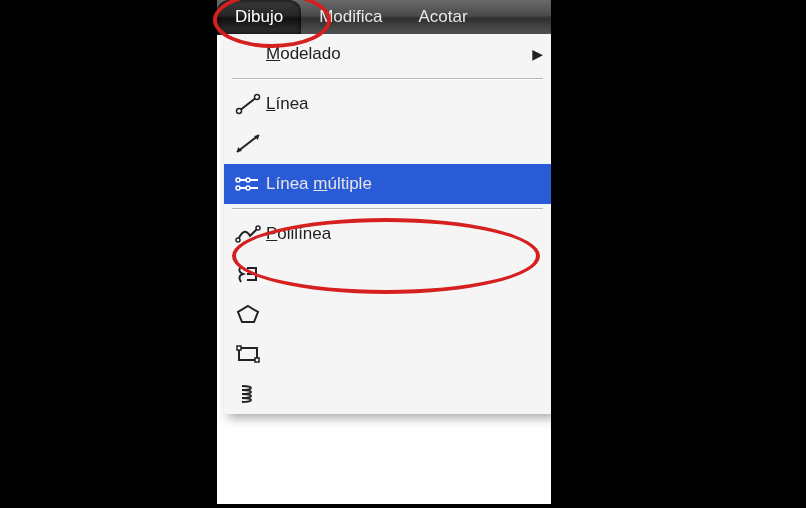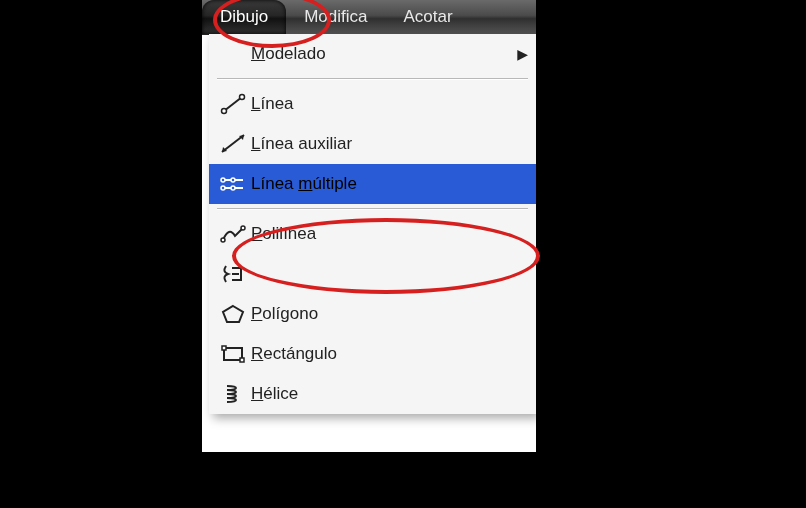--- a/index.html
+++ b/index.html
@@ -14,8 +14,8 @@
   
   .app{
     position:absolute;
-    left:202px; top:0;
-    width:334px; height:452px;
+    left:217px; top:0;
+    width:334px; height:504px;
     background:#fff;
   }
   

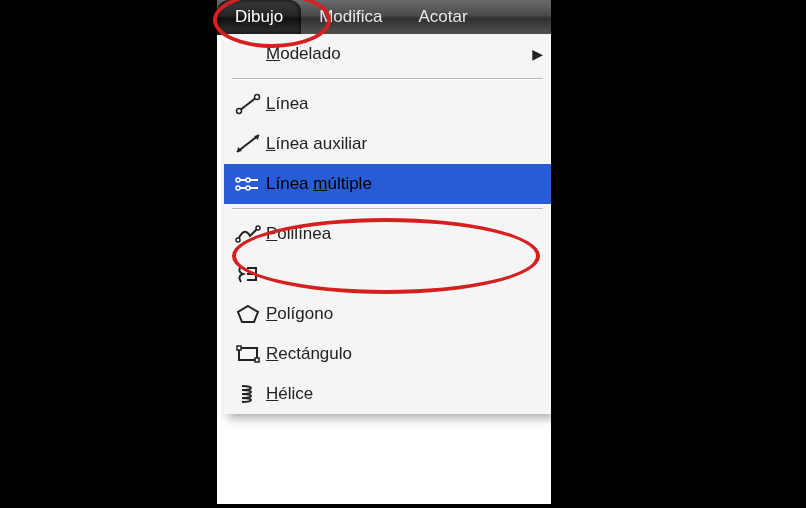--- a/index.html
+++ b/index.html
@@ -130,7 +130,6 @@
           <path d="M3 20 L8 19 L4 15 Z" fill="#222"></path>
         </svg>
       </span>
-      <span class="label"><span class="mn">L</span>ínea auxiliar</span>
     </div>
 
     <div class="row selected">

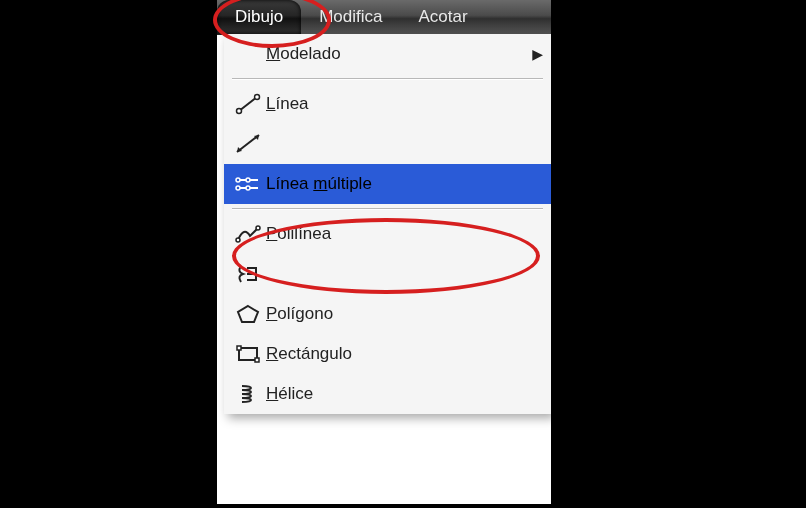--- a/index.html
+++ b/index.html
@@ -58,7 +58,7 @@
   }
   .dropdown .row.selected{
     background:#2a5bd7;
-    color:#000000;
+    color:#e5e5e5;
   }
   .dropdown .row .icon{
     width:36px;height:28px;

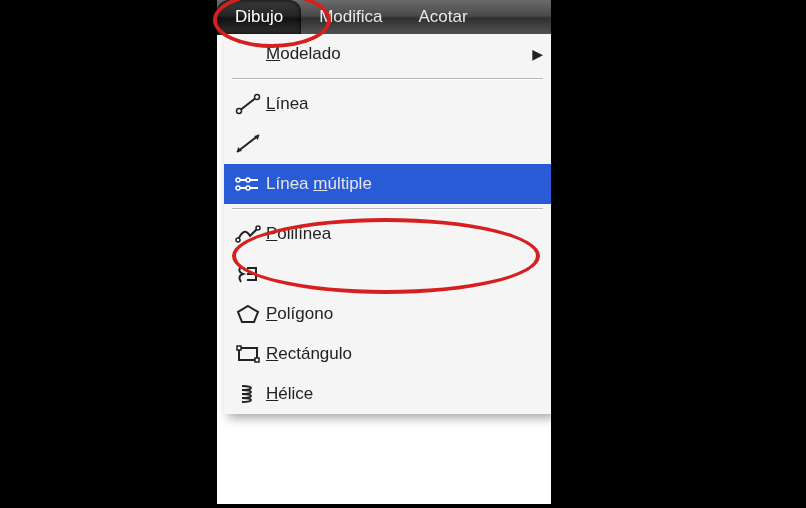--- a/index.html
+++ b/index.html
@@ -175,7 +175,6 @@
           <polygon points="14,4 24,10 20,20 8,20 4,10" fill="none" stroke="#222" stroke-width="2"></polygon>
         </svg>
       </span>
-      <span class="label"><span class="mn">P</span>olígono</span>
     </div>
 
     <div class="row">

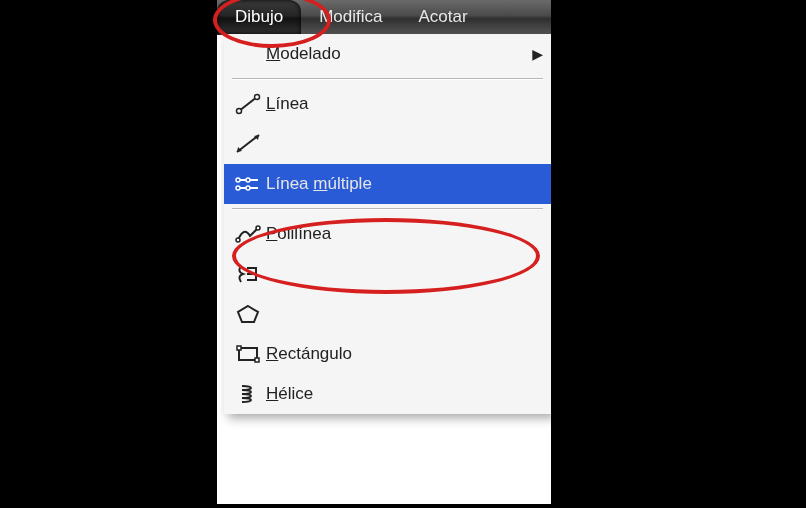--- a/index.html
+++ b/index.html
@@ -185,7 +185,6 @@
           <rect x="21" y="16" width="4" height="4" fill="#fff" stroke="#222" stroke-width="1.5"></rect>
         </svg>
       </span>
-      <span class="label"><span class="mn">R</span>ectángulo</span>
     </div>
 
     <div class="row">

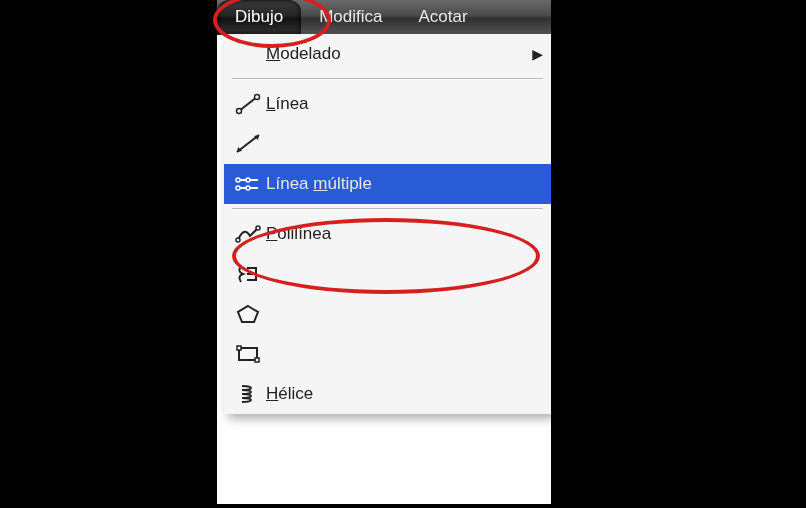--- a/index.html
+++ b/index.html
@@ -193,7 +193,6 @@
           <path d="M8 4 C20 4 20 8 8 8 C20 8 20 12 8 12 C20 12 20 16 8 16 C20 16 20 20 8 20" fill="none" stroke="#222" stroke-width="2"></path>
         </svg>
       </span>
-      <span class="label"><span class="mn">H</span>élice</span>
     </div>
 
   </div>

